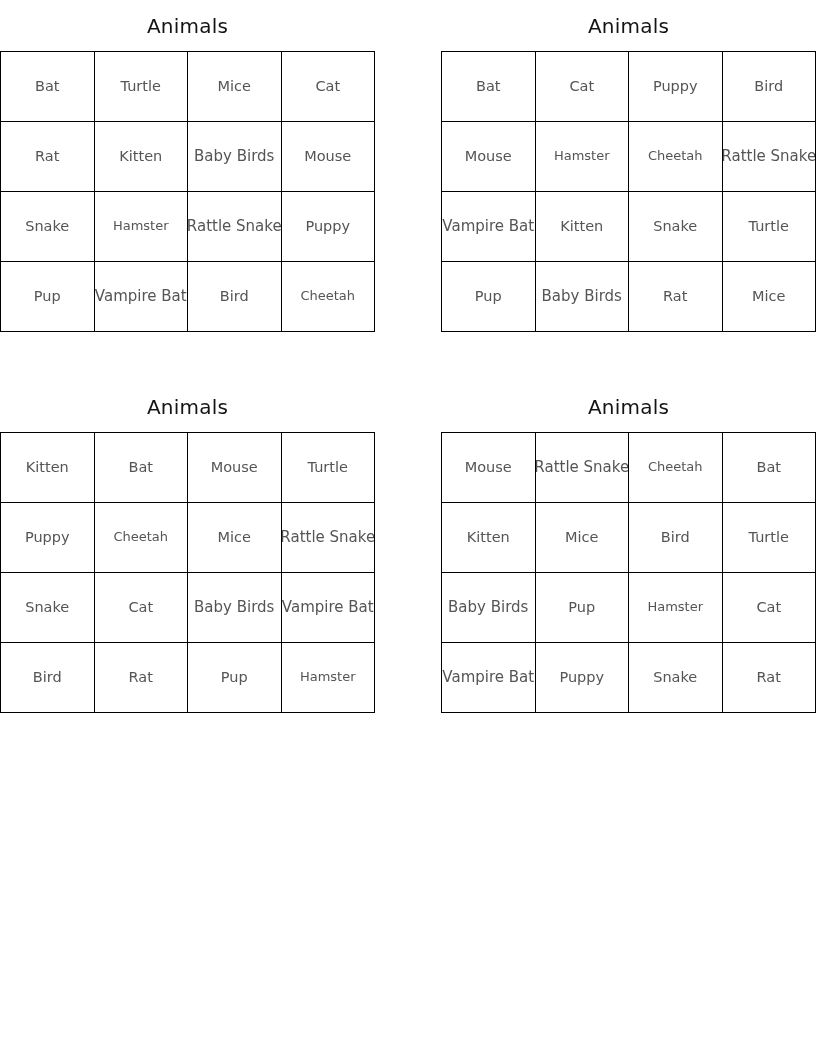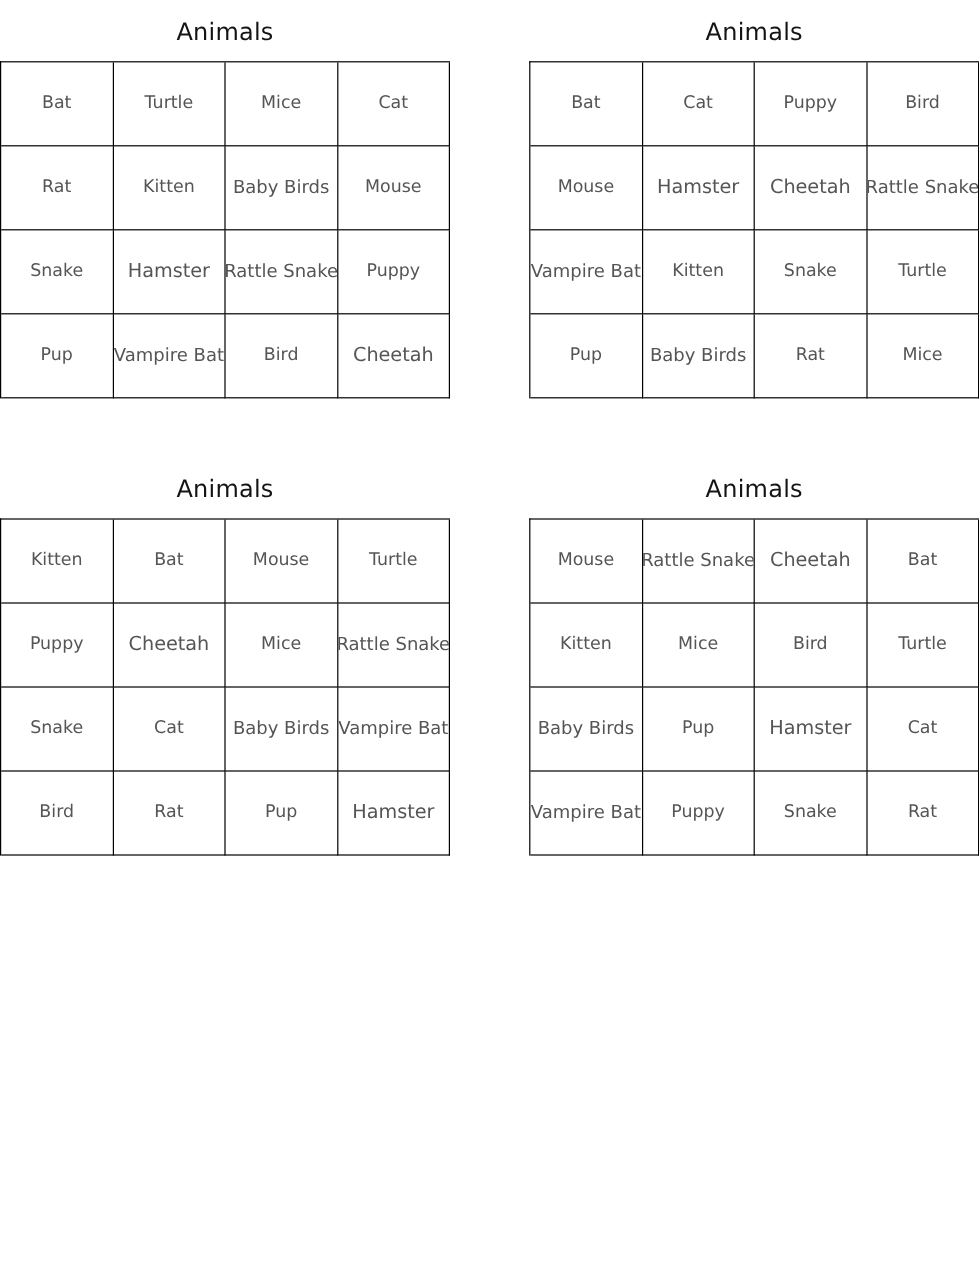--- a/index.html
+++ b/index.html
@@ -64,7 +64,7 @@
 
   
   .len-s .cell-text  { font-size: 14.5px; }
-  .len-m .cell-text  { font-size: 16px; }
+  .len-m .cell-text  { font-size: 13px; }
   .len-l .cell-text  { font-size: 15px; }
 
   

